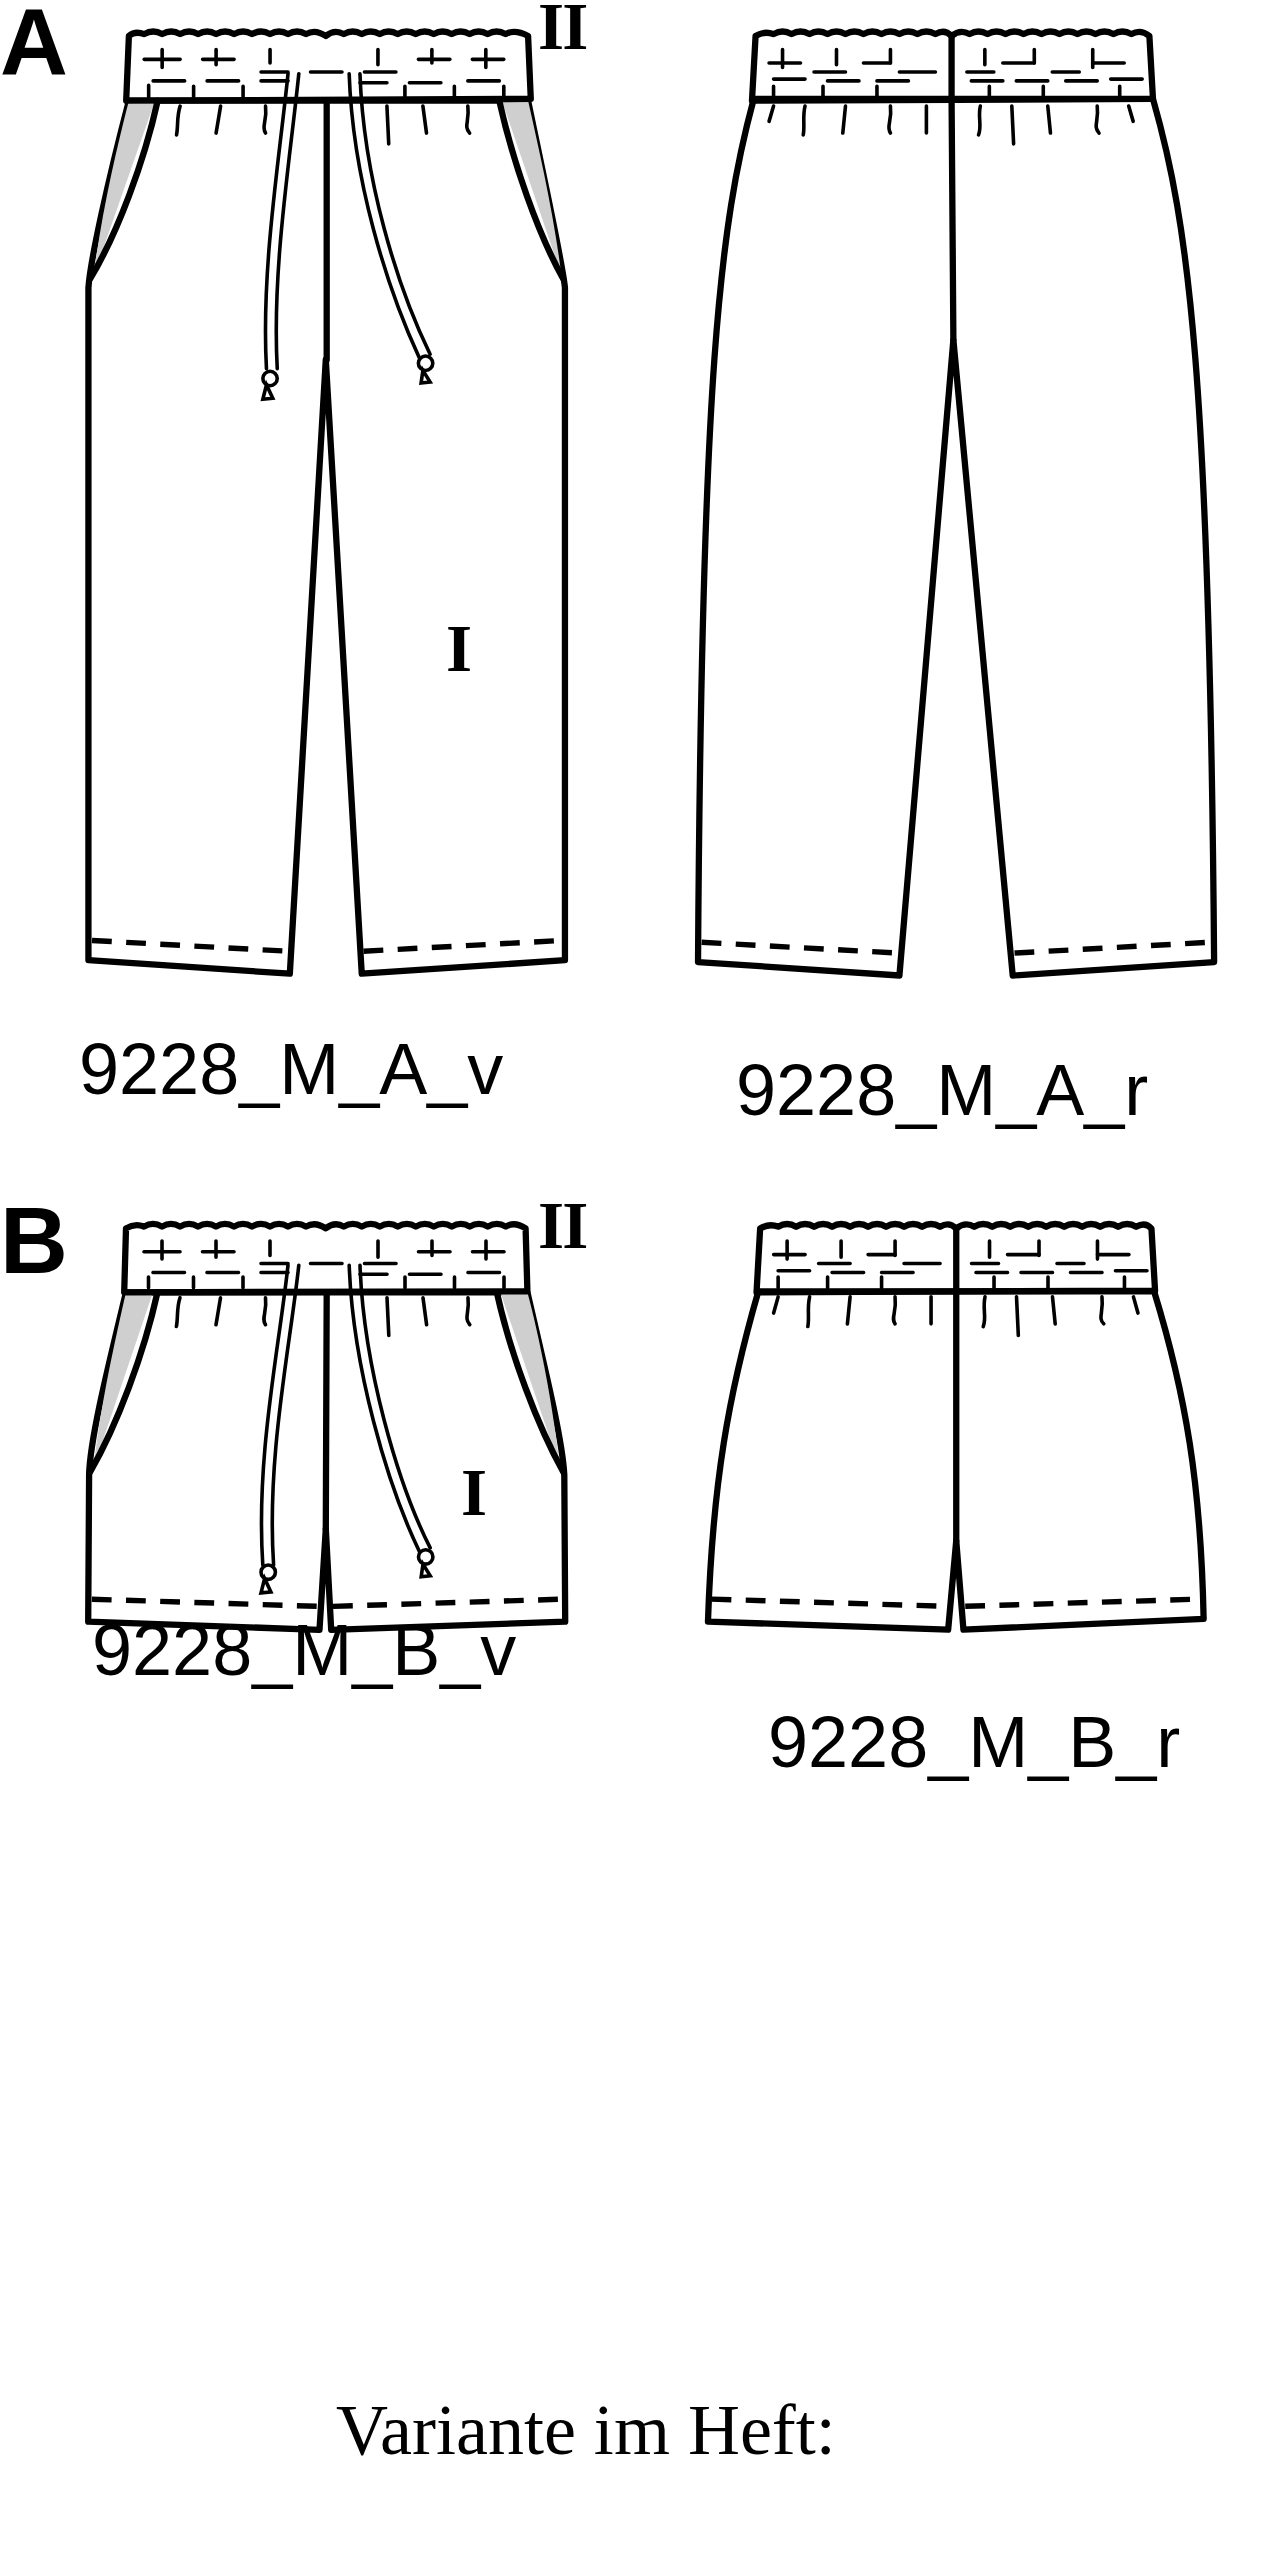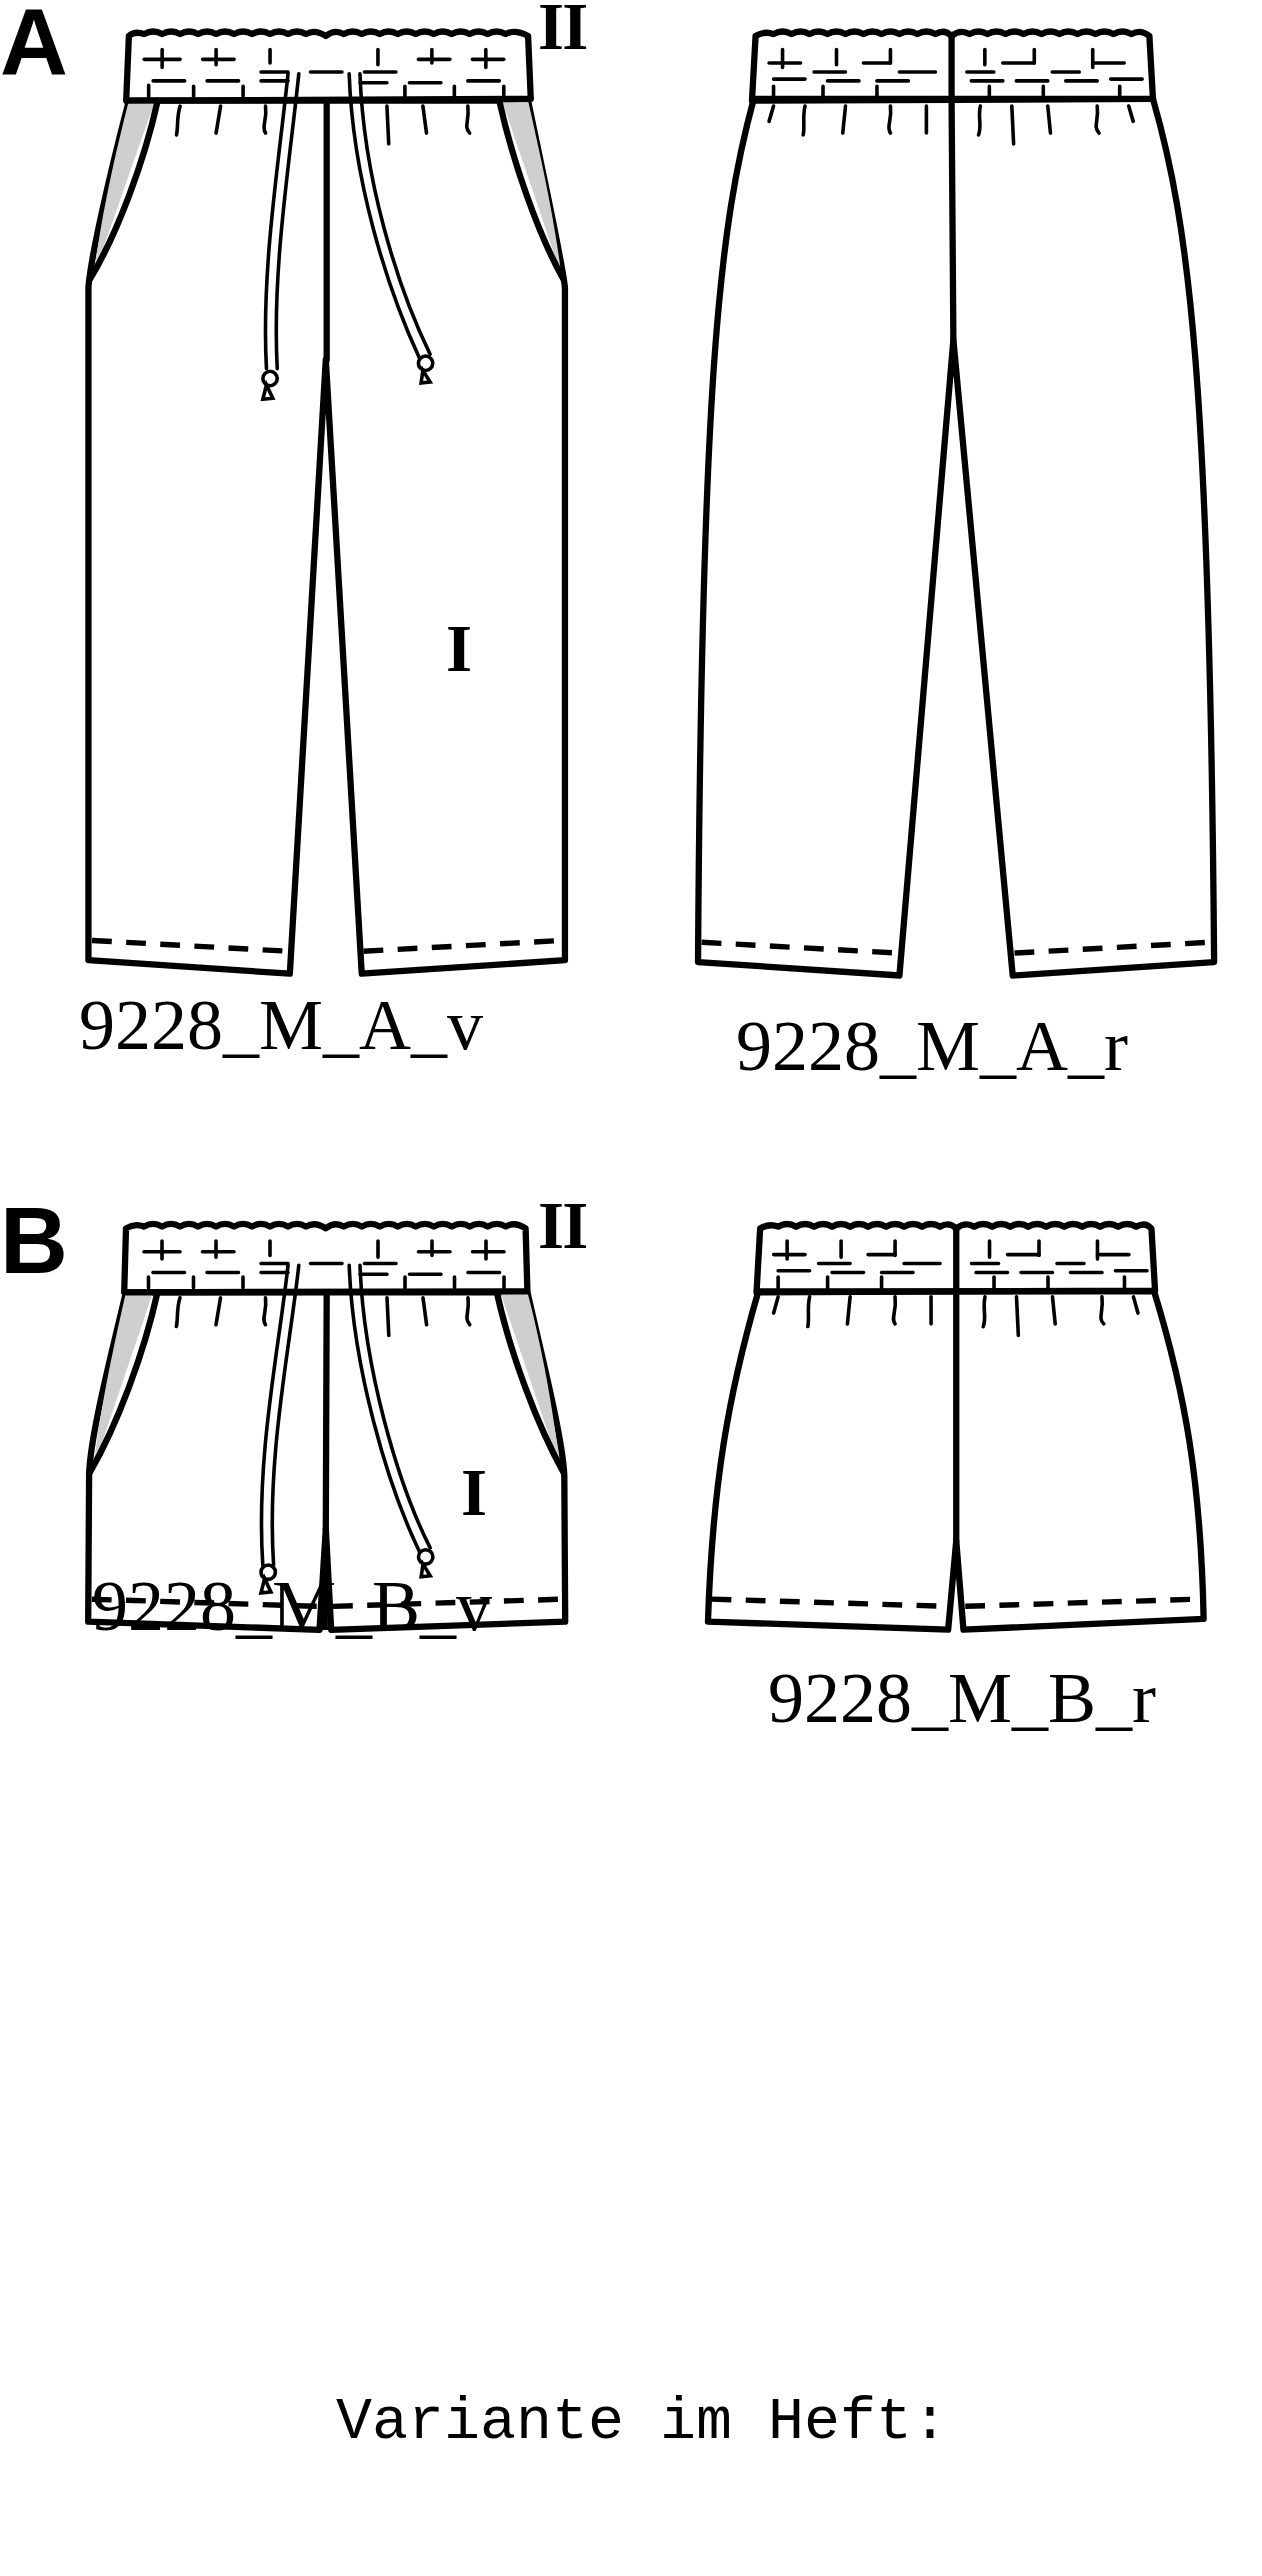--- a/index.html
+++ b/index.html
@@ -10,8 +10,8 @@
                     font-size: 94px; line-height: 1; }
   .roman { font-family: "Liberation Serif", serif; font-weight: bold;
            font-size: 67px; line-height: 1; letter-spacing: -1.8px; }
-  .caption { font-family: Liberation Serif, serif; font-size: 72px; line-height: 1;
-             white-space: nowrap; transform-origin: left top; }
+  .caption { font-family: Liberation Sans, sans-serif; font-size: 72px; line-height: 1;
+             white-space: nowrap; transform-origin: left top; margin-top: 44px; }
   .footer { font-family: Liberation Mono, monospace; font-size: 60px; line-height: 1.28;
             white-space: nowrap; text-align: center; }
   svg.garment { position: absolute; left: 0; top: 0; overflow: visible; }

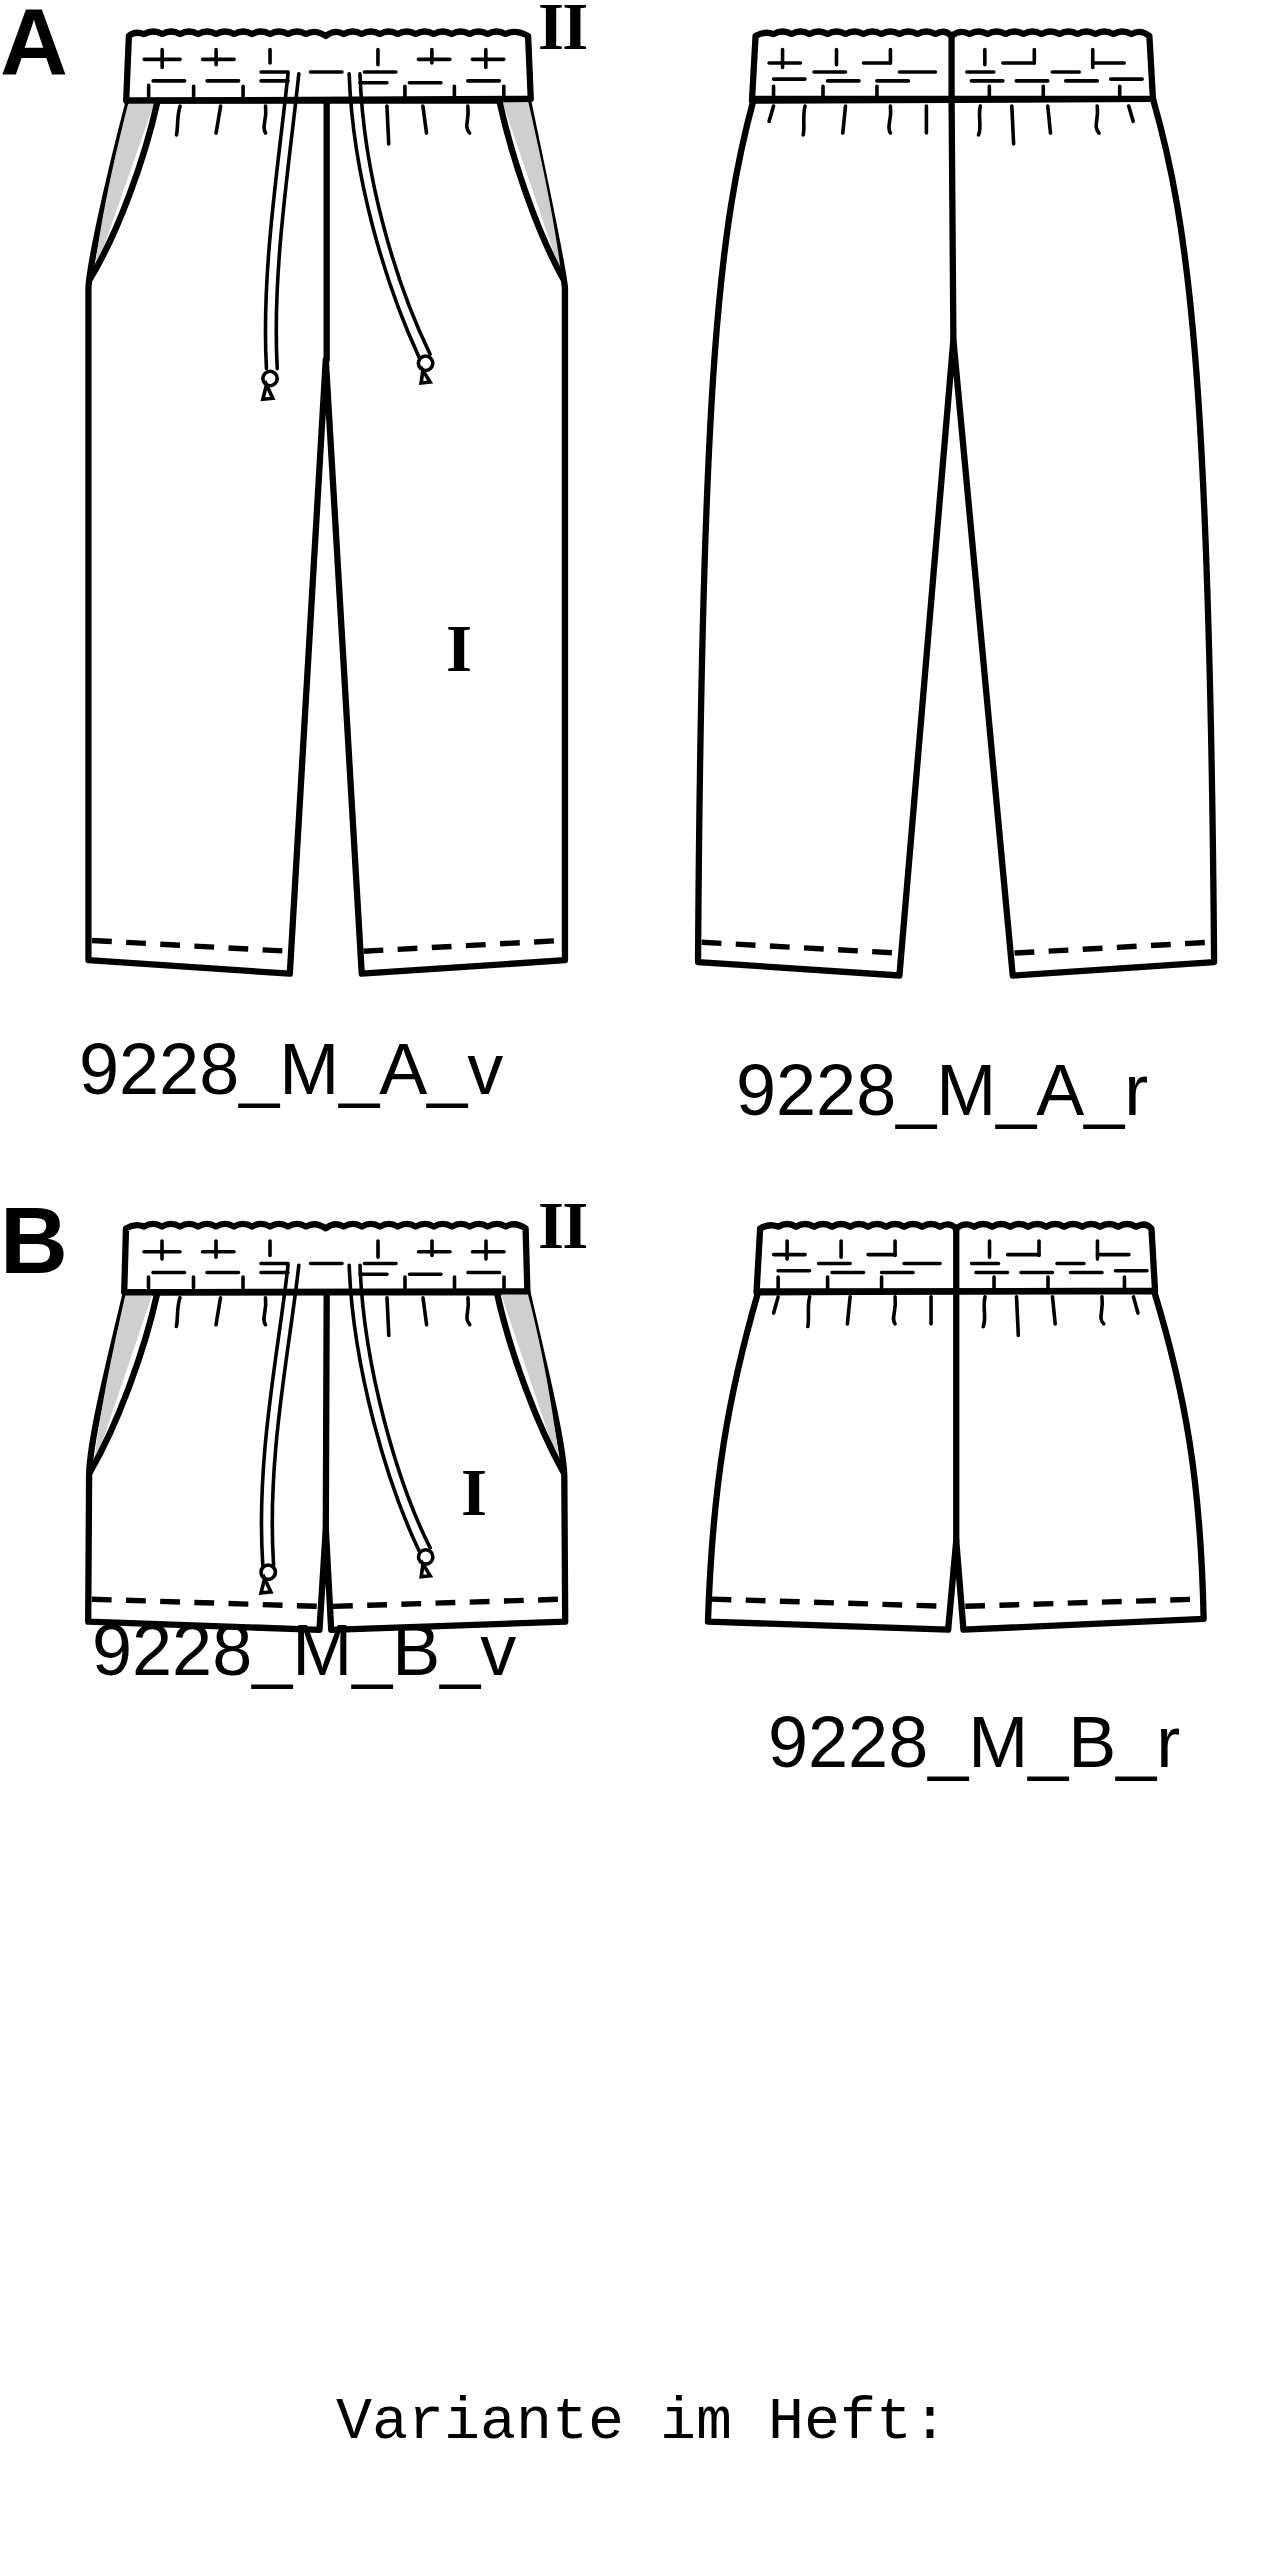--- a/index.html
+++ b/index.html
@@ -12,7 +12,7 @@
            font-size: 67px; line-height: 1; letter-spacing: -1.8px; }
   .caption { font-family: Liberation Sans, sans-serif; font-size: 72px; line-height: 1;
              white-space: nowrap; transform-origin: left top; margin-top: 44px; }
-  .footer { font-family: Liberation Mono, monospace; font-size: 60px; line-height: 1.28;
+  .footer { font-family: Liberation Serif, serif; font-size: 72px; line-height: 1.28;
             white-space: nowrap; text-align: center; }
   svg.garment { position: absolute; left: 0; top: 0; overflow: visible; }
   .ol { fill: none; stroke: #000; stroke-width: 7; stroke-linejoin: round; stroke-linecap: round; }

